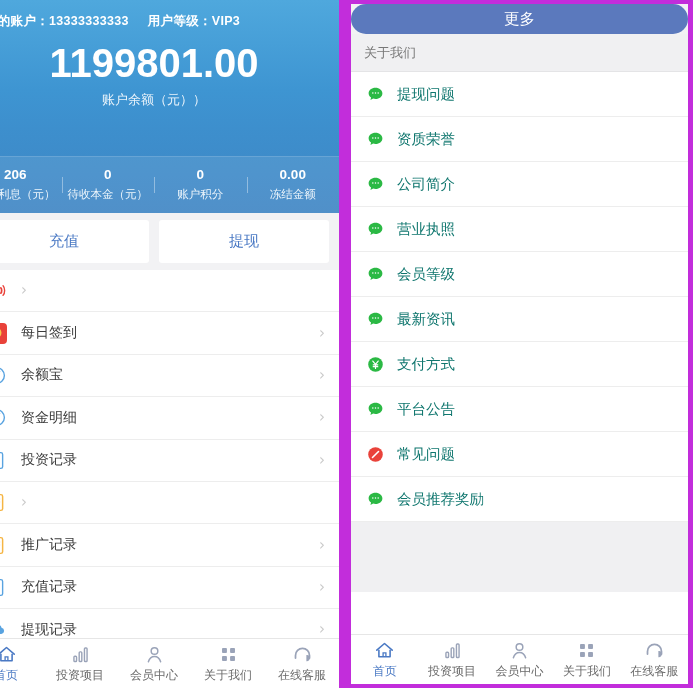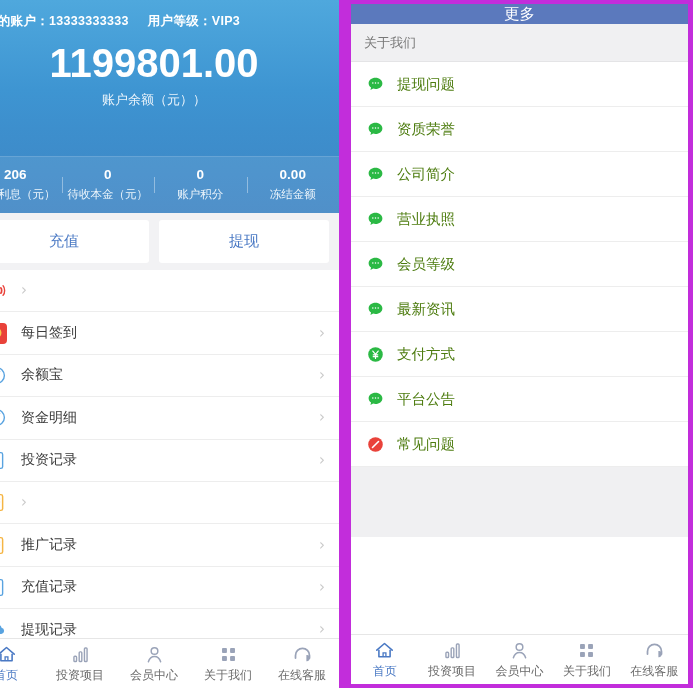--- a/index.html
+++ b/index.html
@@ -115,10 +115,10 @@
   }
   .right-inner { position: absolute; inset: 0; display:flex; flex-direction: column; background:#f2f2f4;}
   .more-header {
-    flex: none; height: 20px;
+    flex: none; height: 30px;
     background: #5b79bd;
     color: #fff; font-size: 15.5px;
-    display: flex; align-items: center; justify-content: center;
+    display: flex; align-items: center; justify-content: center; border-radius: 15px;
   }
   .section-cap {
     flex: none; height: 38px;

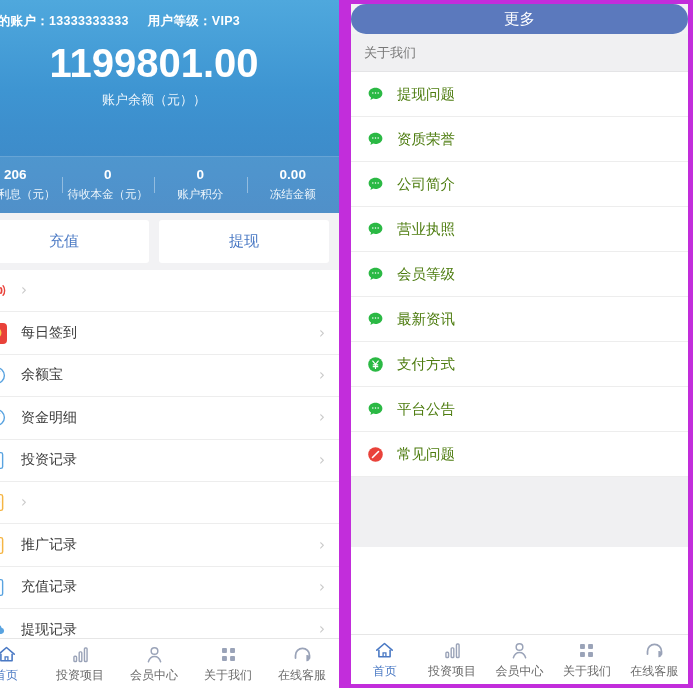--- a/index.html
+++ b/index.html
@@ -138,7 +138,7 @@
     cursor: pointer;
   }
   .r-ico { width: 20px; height: 20px; flex:none; margin-right: 12px; display:flex; align-items:center; justify-content:center;}
-  .r-text { font-size: 14.5px; color: #4d7c0f; }
+  .r-text { font-size: 14.5px; color: #0f766e; }
   .r-filler { background:#f0f0f2; }
 
   

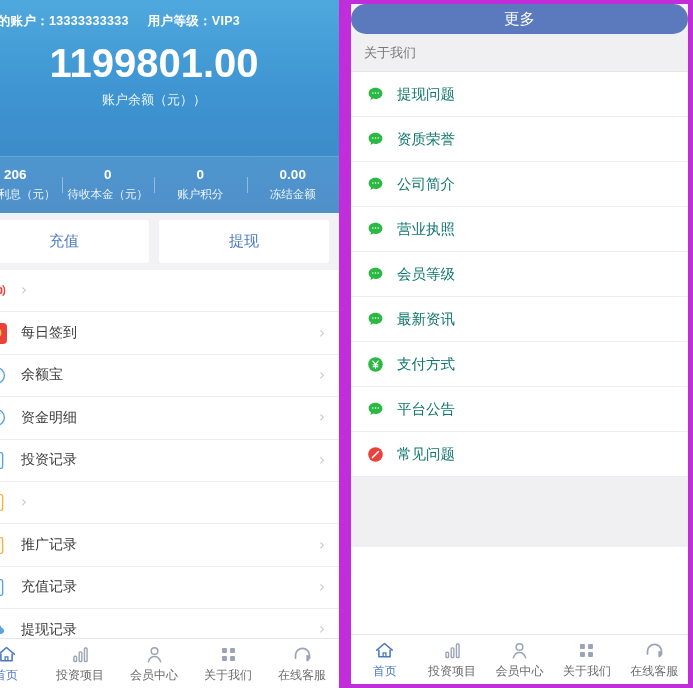--- a/index.html
+++ b/index.html
@@ -500,6 +500,19 @@
             </span>
             <span class="r-text">常见问题</span>
           </div>
+          <div class="r-item">
+            <span class="r-ico">
+              <span style="display: inline-flex; align-items: center; justify-content: center; width: 19px; height: 19px;">
+                <svg width="19" height="19" viewBox="0 0 24 24">
+                  <path d="M12 3.4c-4.9 0-8.7 3.1-8.7 7 0 2.2 1.2 4.1 3.1 5.4l-.8 3.3 3.5-1.9c.9.2 1.9.4 2.9.4 4.9 0 8.7-3.1 8.7-7s-3.8-7.2-8.7-7.2z" fill="#2bb944"></path>
+                  <circle cx="8.6" cy="10" r=".95" fill="#fff"></circle>
+                  <circle cx="12" cy="10" r=".95" fill="#fff"></circle>
+                  <circle cx="15.4" cy="10" r=".95" fill="#fff"></circle>
+                </svg>
+              </span>
+            </span>
+            <span class="r-text">会员推荐奖励</span>
+          </div>
           <div class="r-filler" style="height: 70px;"></div>
         </div>
       <div class="tabbar" id="tabbar-right">

